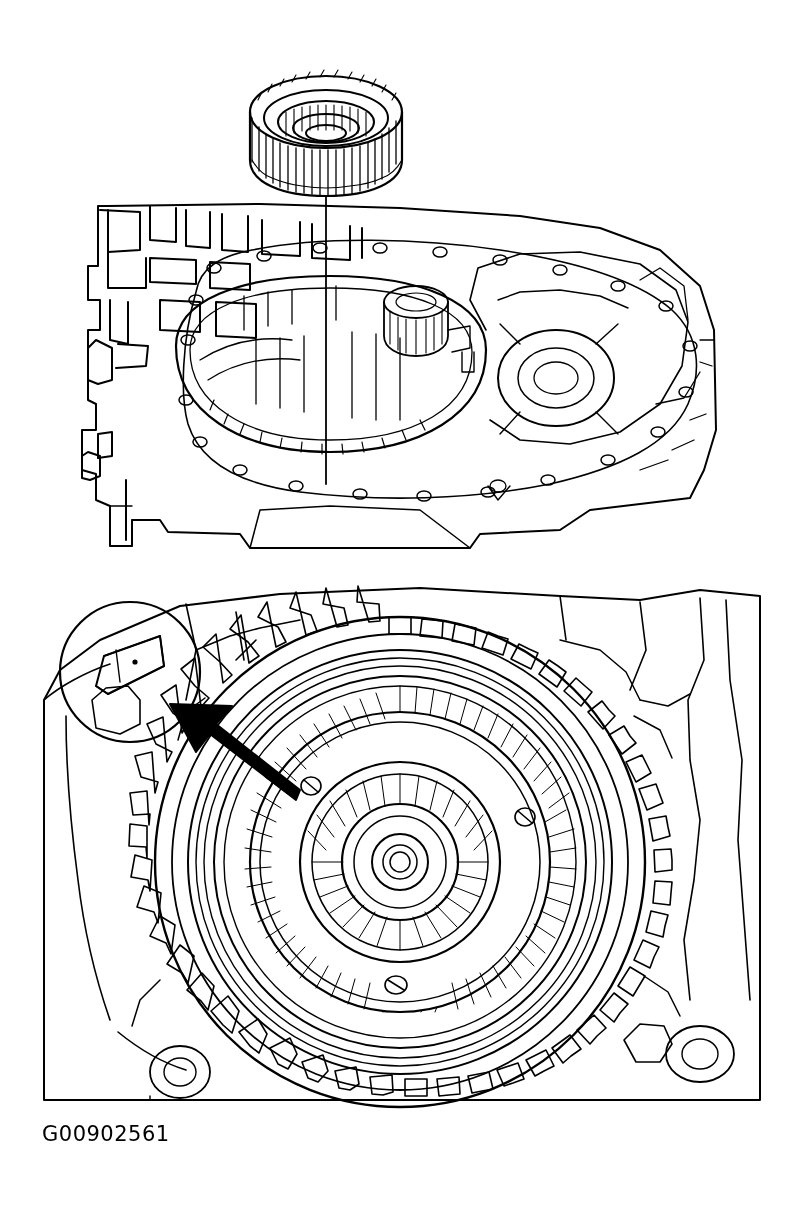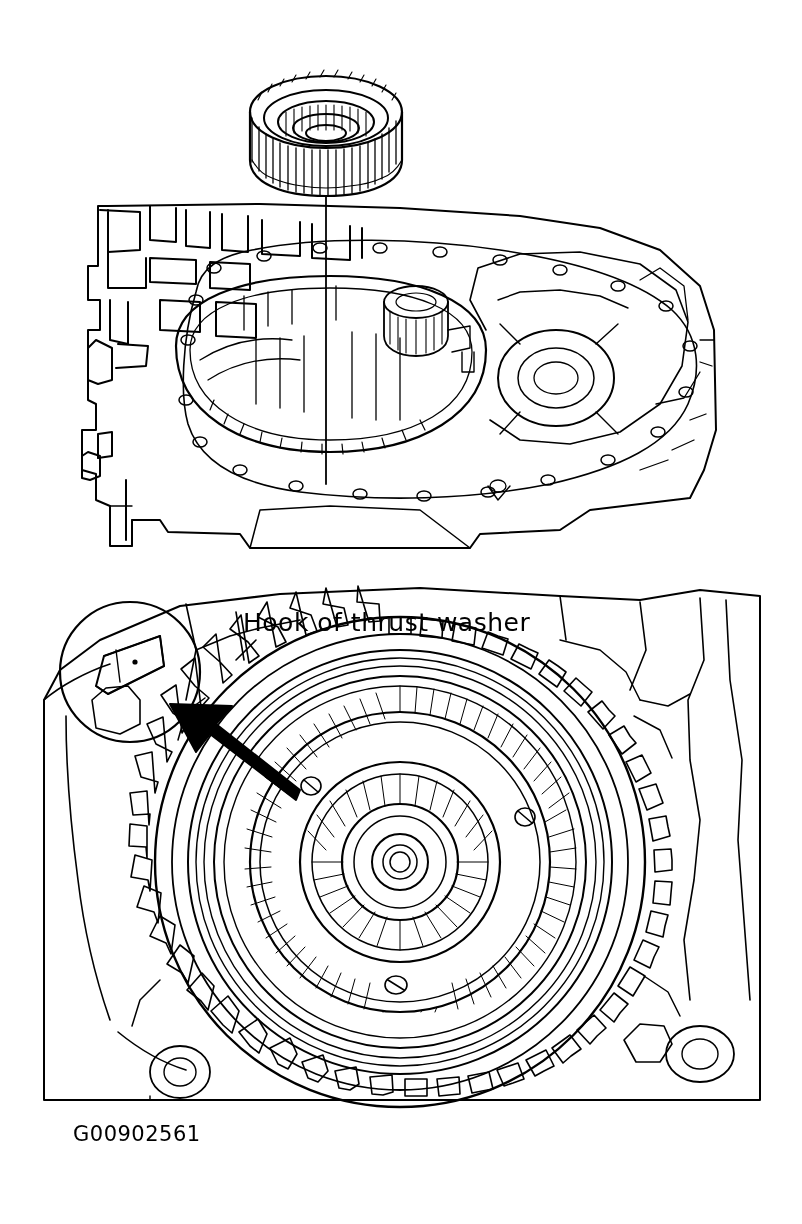--- a/index.html
+++ b/index.html
@@ -471,7 +471,6 @@
     </g>
   </svg>
 
-  <div class="callout-label">Hook of thrust washer</div>
 
   <div class="figure-id">G00902561</div>
 

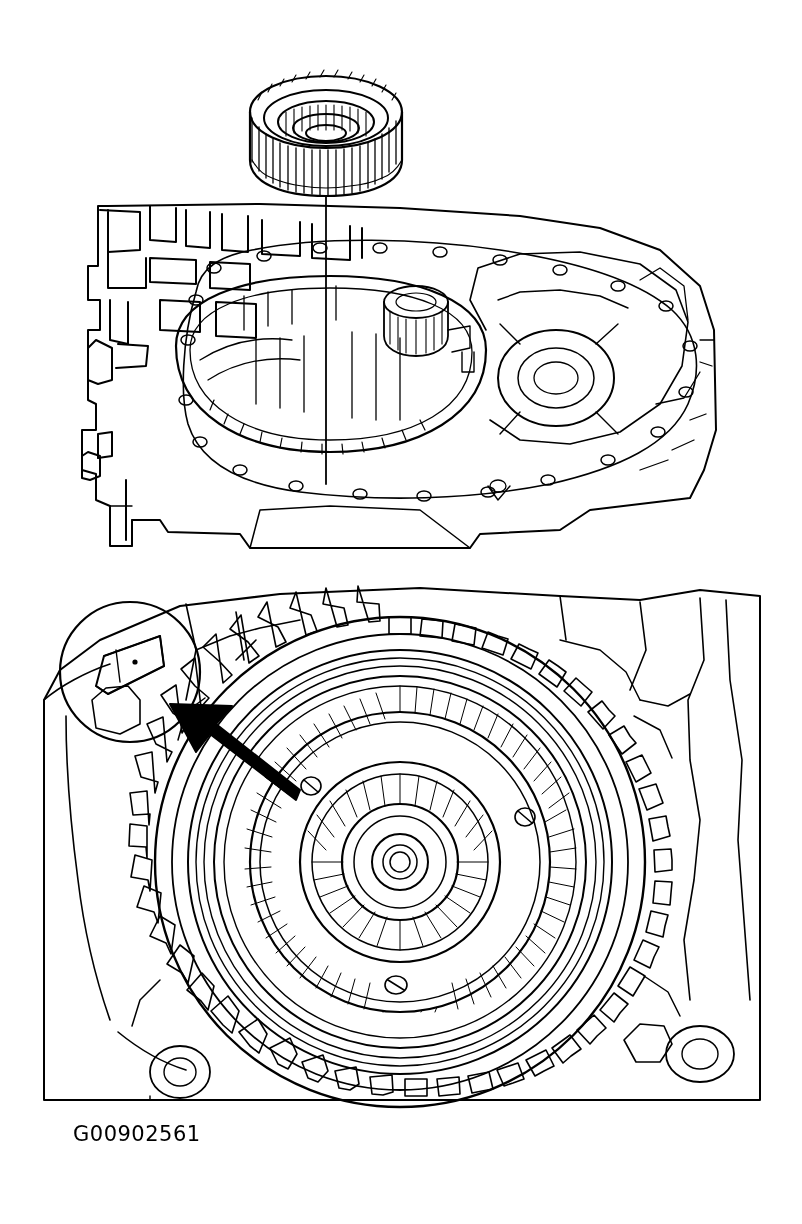--- a/index.html
+++ b/index.html
@@ -43,7 +43,6 @@
     color: #000000;
     white-space: nowrap;
     font-family: "DejaVu Sans", sans-serif;
-    margin-left: 31px;
   }
 </style>
 </head>

